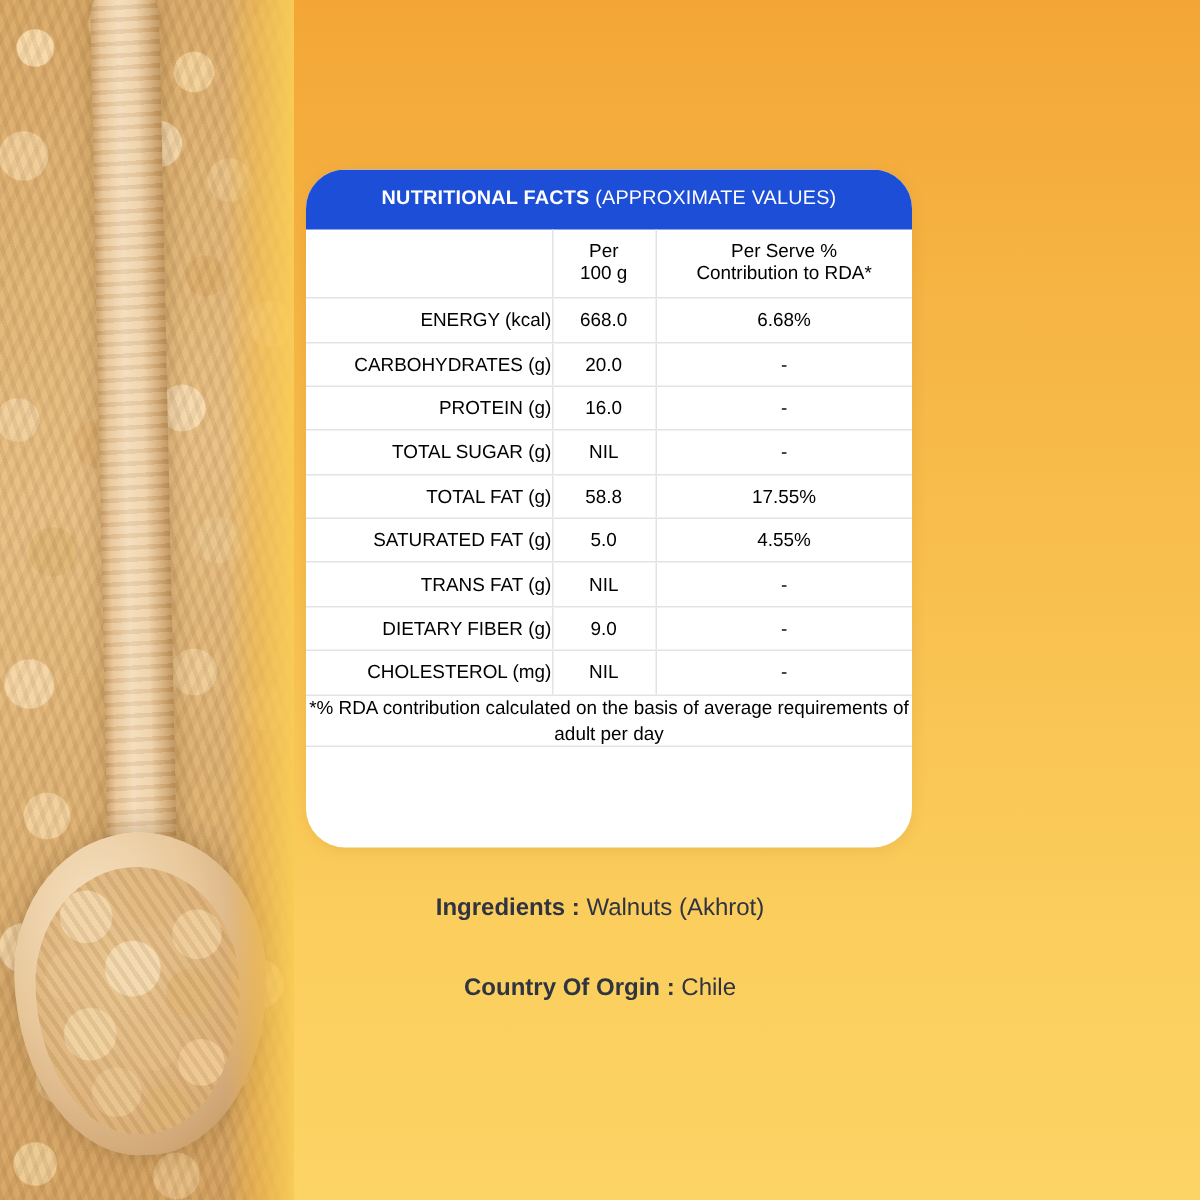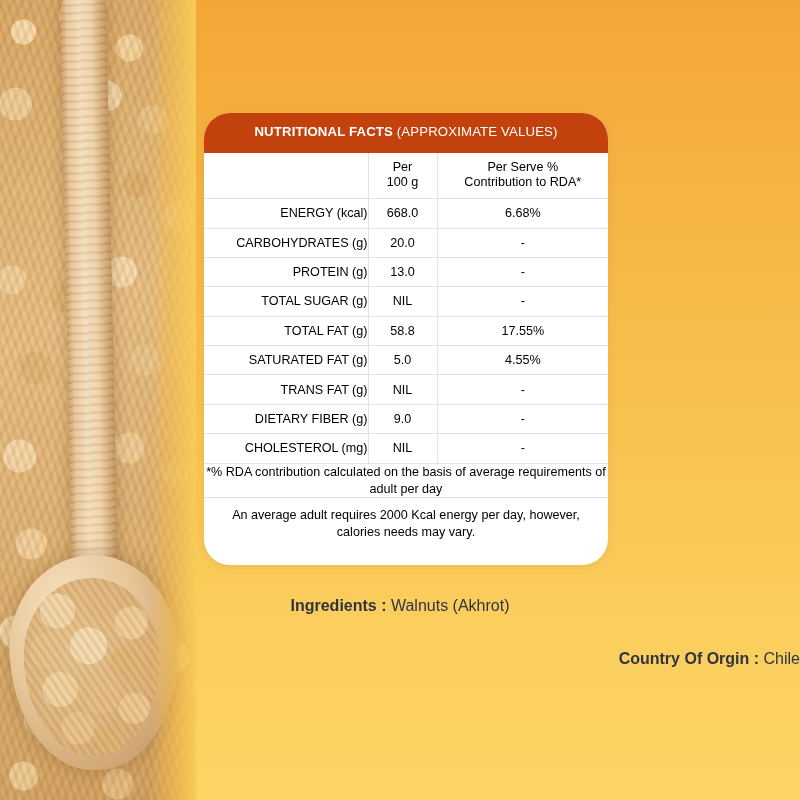--- a/index.html
+++ b/index.html
@@ -119,7 +119,7 @@
     box-shadow:0 2px 10px rgba(120,70,10,.10);
   }
   .card-header{
-    background:#c2410c; color:#fff;
+    background:#1d4ed8; color:#fff;
     padding:11px 10px 12px;
     text-align:center;
     line-height:1.26;

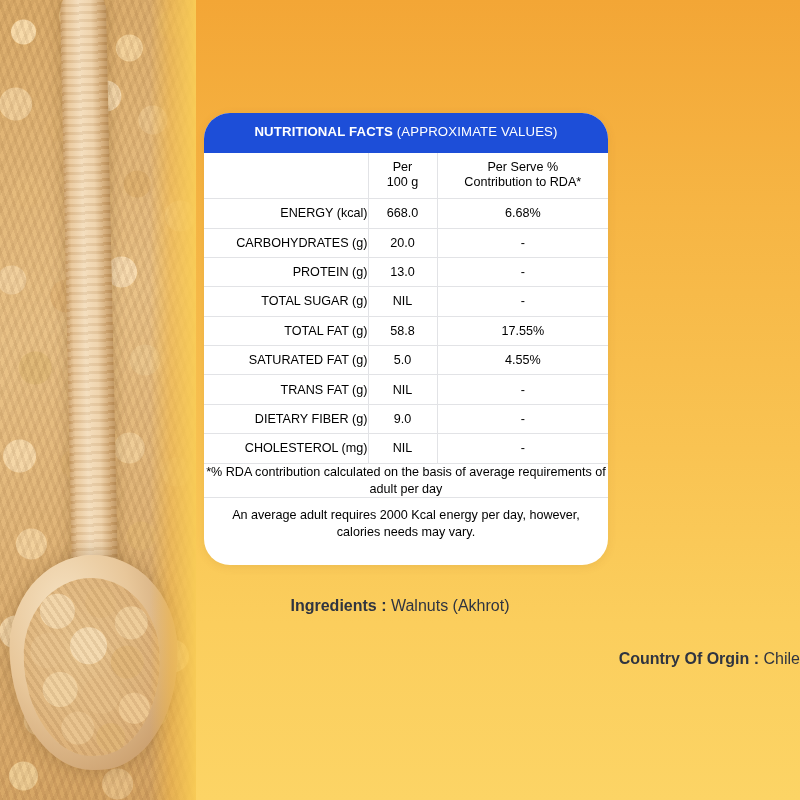--- a/index.html
+++ b/index.html
@@ -203,7 +203,7 @@
       </tr>
       <tr>
         <td class="col-name">PROTEIN (g)</td>
-        <td class="col-per">13.0</td>
+        <td class="col-per">16.0</td>
         <td class="col-rda">-</td>
       </tr>
       <tr>

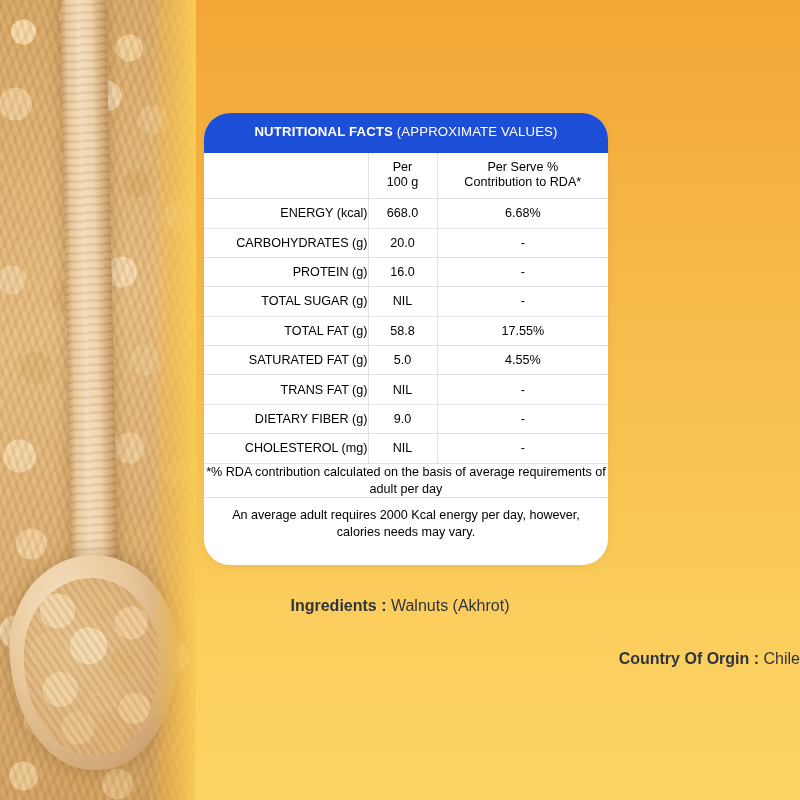--- a/index.html
+++ b/index.html
@@ -239,9 +239,6 @@
       <tr>
         <td class="note-cell" colspan="3">*% RDA contribution calculated on the basis of average requirements of adult per day</td>
       </tr>
-      <tr>
-        <td class="note-cell last" colspan="3">An average adult requires 2000 Kcal energy per day, however, calories needs may vary.</td>
-      </tr>
     </tbody>
   </table>
 </div>

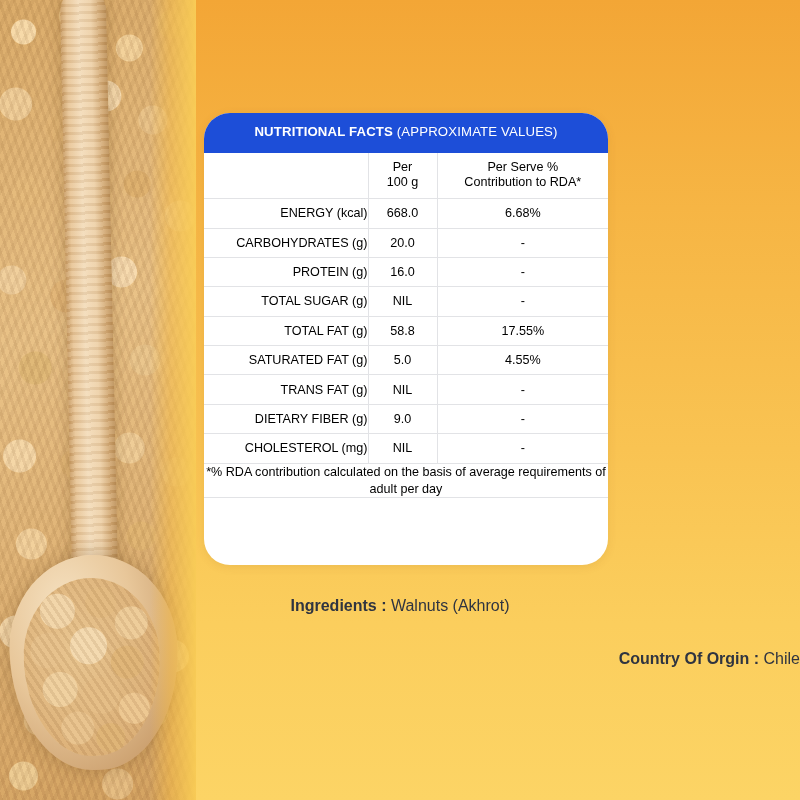--- a/index.html
+++ b/index.html
@@ -156,7 +156,7 @@
   }
   .bottom-line .lead{ font-weight:bold; }
   #ingredients-line{ top:597px; }
-  #country-line{ top:650px;text-align:right; }
+  #country-line{ top:650px; }
 </style>
 </head>
 <body>

